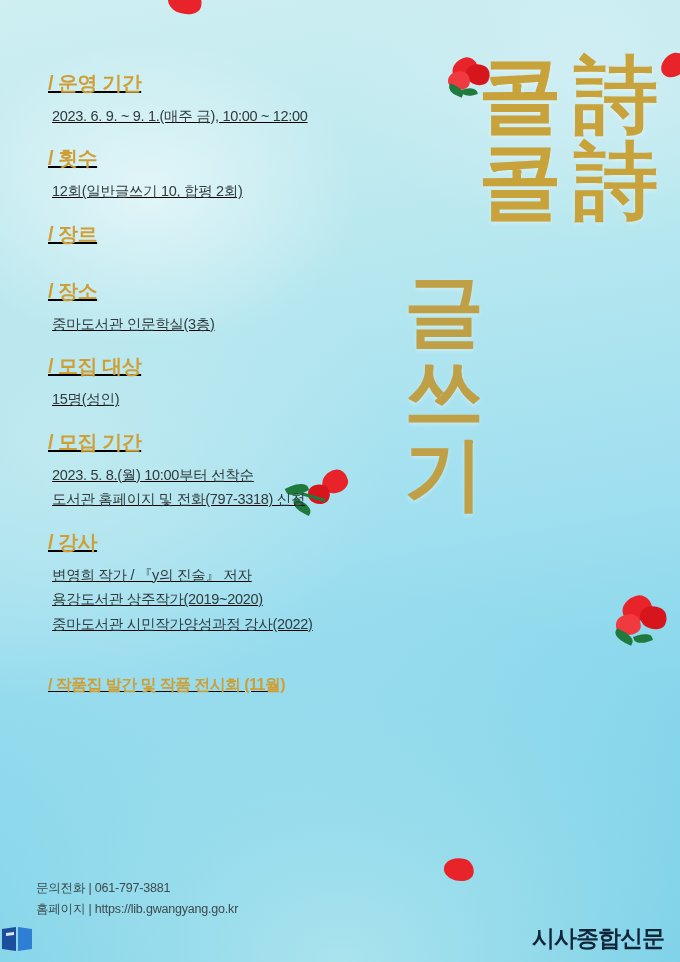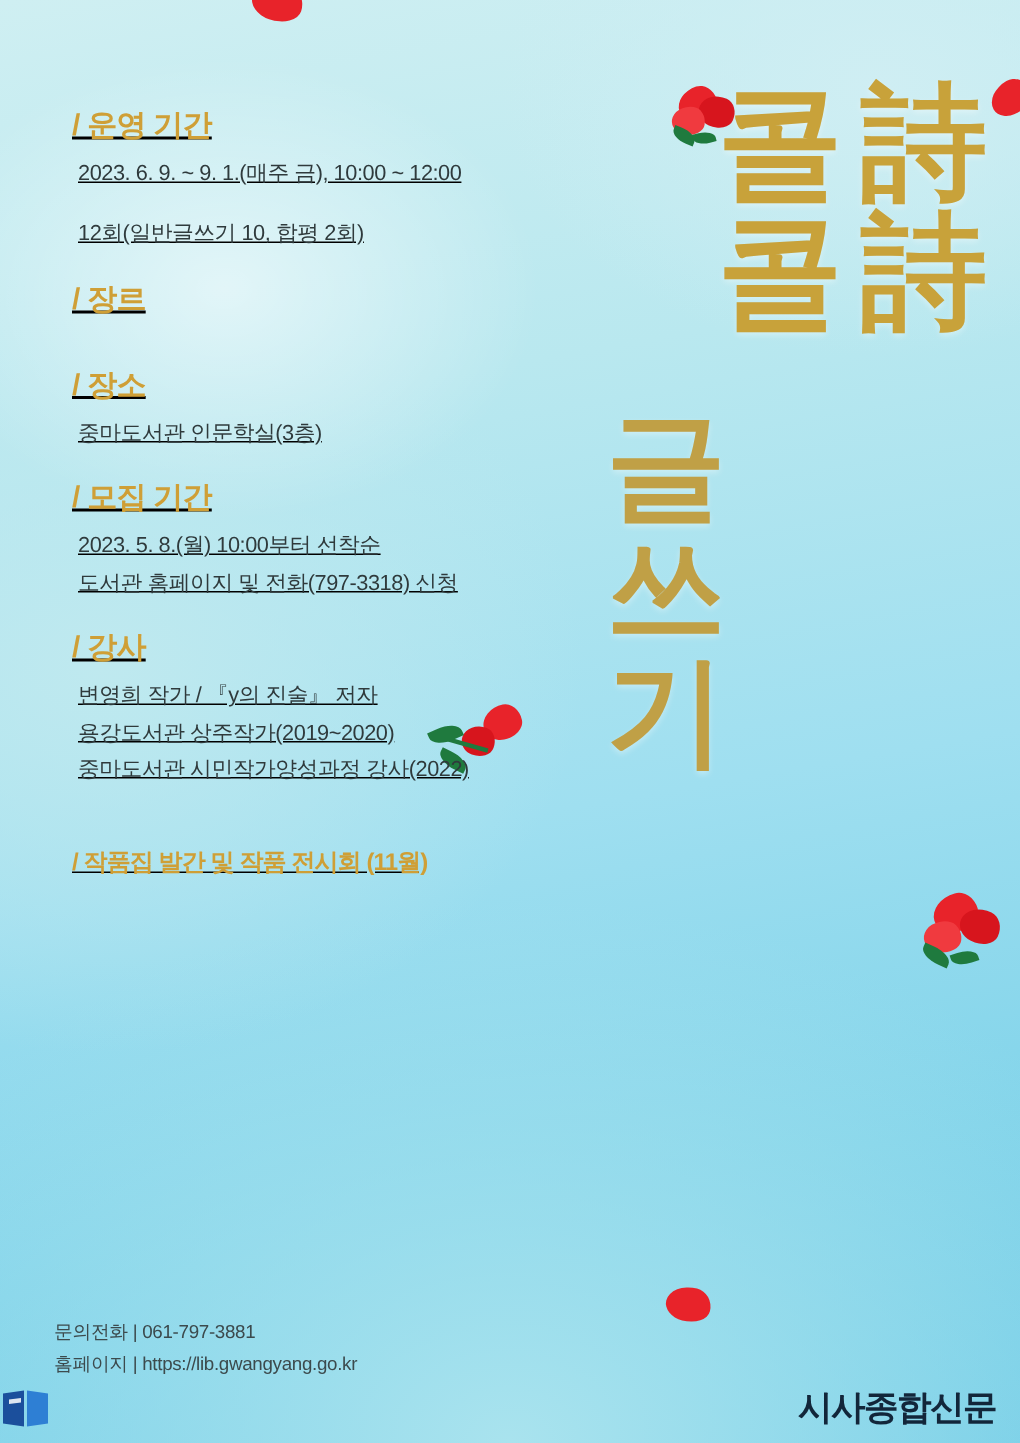--- a/index.html
+++ b/index.html
@@ -207,6 +207,7 @@
     </div>
 
     <div class="sec">
+      <p class="sec-head">/ 횟수</p>
       <p class="sec-line">12회(일반글쓰기 10, 합평 2회)</p>
     </div>
 

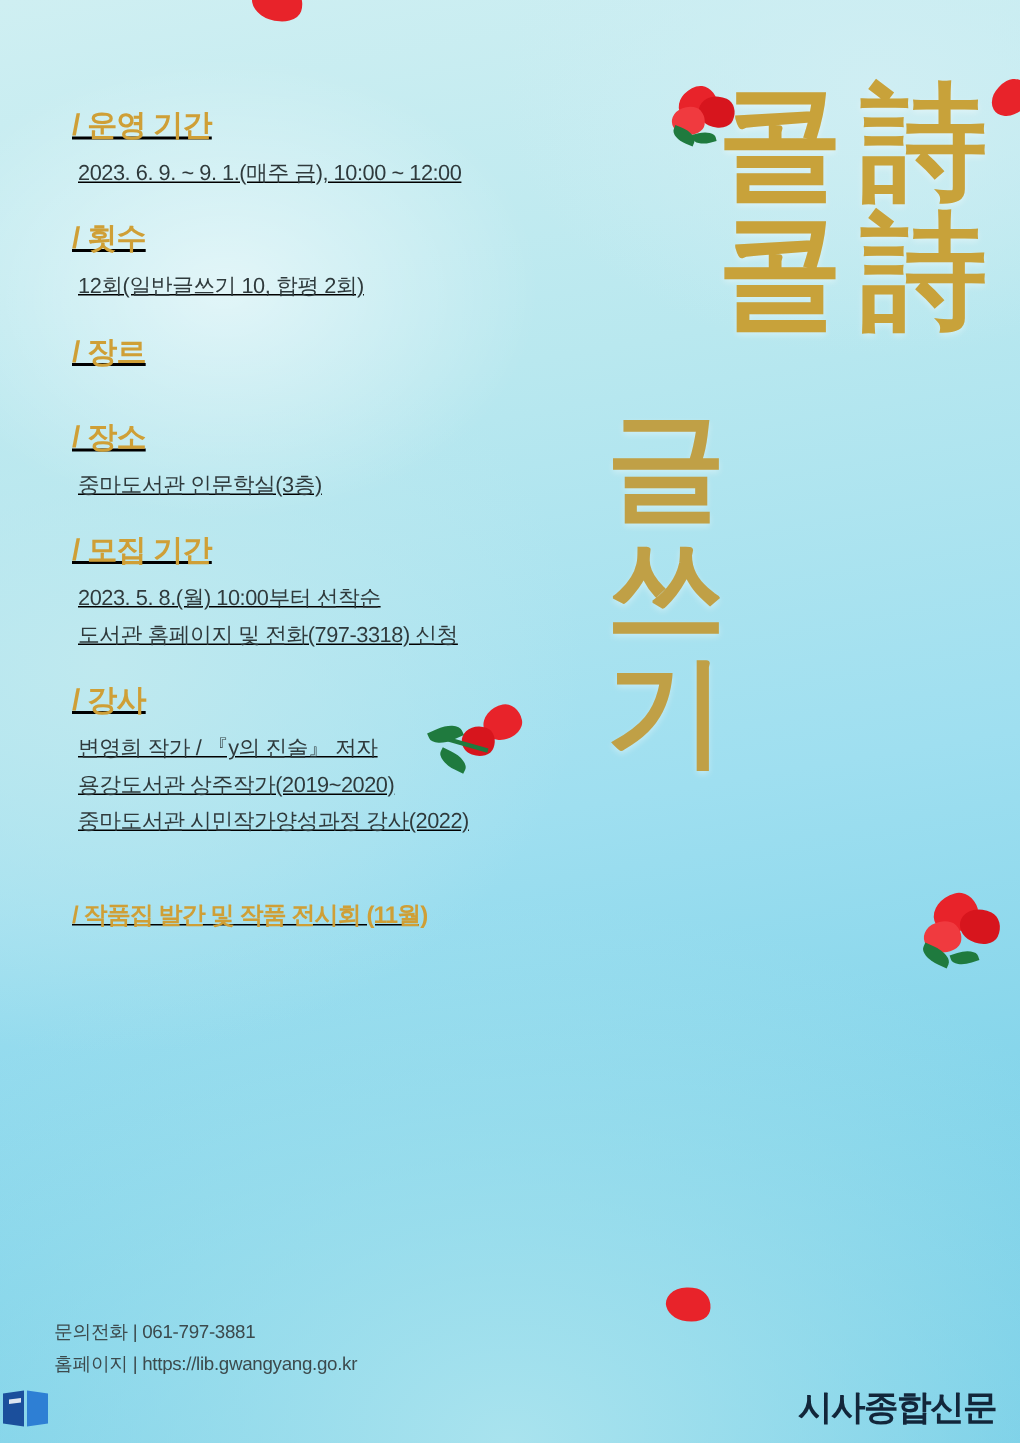--- a/index.html
+++ b/index.html
@@ -220,6 +220,10 @@
       <p class="sec-line">중마도서관 인문학실(3층)</p>
     </div>
 
+    <div class="sec">
+      <p class="sec-head">/ 모집 대상</p>
+      <p class="sec-line">15명(성인)</p>
+    </div>
 
     <div class="sec">
       <p class="sec-head">/ 모집 기간</p>

